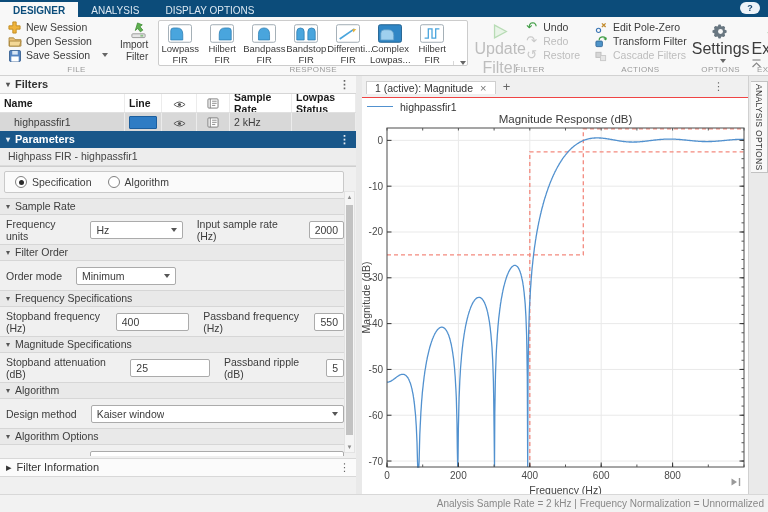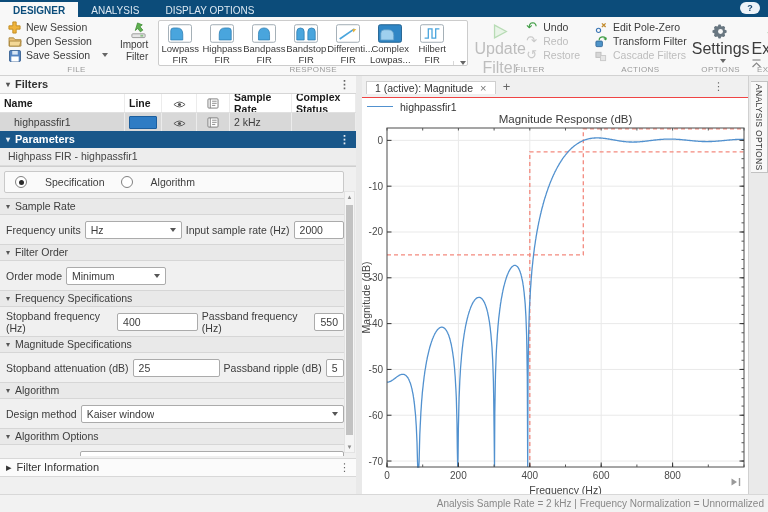--- a/index.html
+++ b/index.html
@@ -163,7 +163,7 @@
                 <rect x="0.5" y="0.5" width="25" height="19" rx="2" fill="#fff" stroke="#9aa6af"></rect>
                 <path d="M23 17V7q0-3-3-3h-4q-6 0-6 7v6z" fill="#49a5dd" stroke="#2a7cb0" stroke-width="0.8"></path>
               </svg></span><div class="glbl">
-              <div>Highpass</div>
+              <div>Hilbert</div>
               <div>FIR</div>
             </div></div>
           <div class="gal-item"><span class="icn"><svg width="24" height="19" viewBox="0 0 26 20">

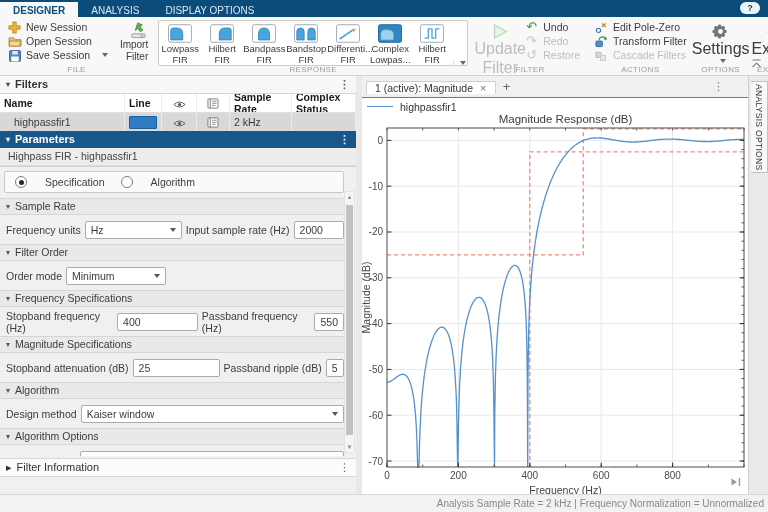--- a/index.html
+++ b/index.html
@@ -316,7 +316,7 @@
               </svg></span>
           </div>
           <div class="fcell" style="width: 62px;">Sample Rate</div>
-          <div class="fcell" style="width: 64px;">Complex Status</div>
+          <div class="fcell" style="width: 64px;">Lowpas Status</div>
         </div>
         <div class="frow sel">
           <div class="fcell" style="width: 125px; padding-left: 14px;">highpassfir1</div>

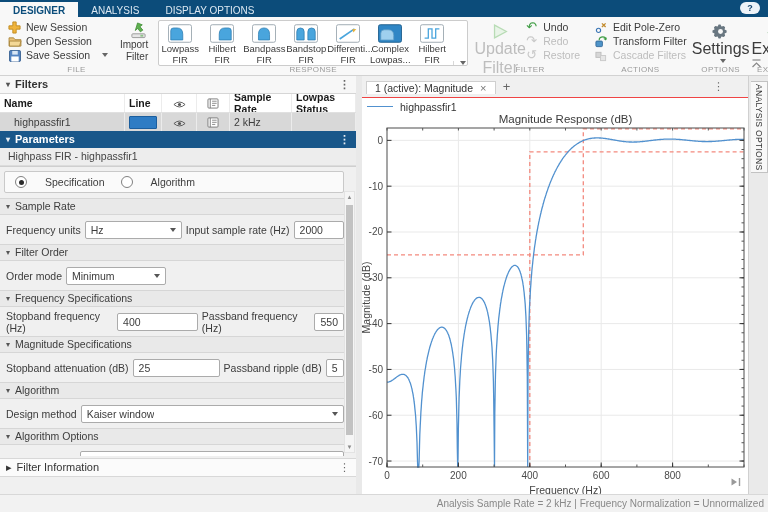--- a/index.html
+++ b/index.html
@@ -64,7 +64,7 @@
              height:20px;display:flex;align-items:center;gap:16px;padding:0 10px;font-size:10.5px}
   .radio{width:10px;height:10px;border:1px solid #808080;border-radius:50%;background:#fff;display:inline-block;vertical-align:-2px}
   .radio.sel::after{content:"";display:block;width:5px;height:5px;margin:2.5px;border-radius:50%;background:#2a2a2a}
-  .ritem{display:flex;align-items:center;gap:18px}
+  .ritem{display:flex;align-items:center;gap:5px}
   .psec{height:15px;line-height:15px;background:#e9e9e9;border:1px solid #d6d6d6;border-left:none;border-right:none;
         font-size:10.5px;color:#3c3c3c;padding:0 6px;margin:3px 12px 3px 0;display:flex;gap:5px;align-items:center}
   .psec .tri{font-size:8px;color:#555}

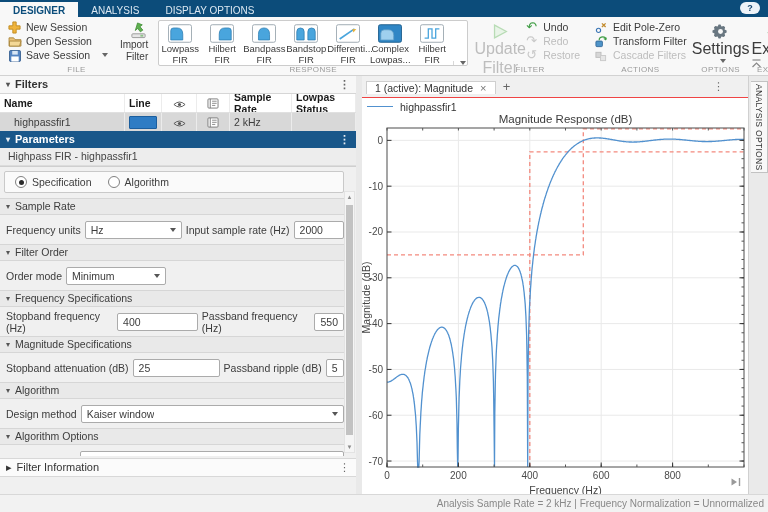--- a/index.html
+++ b/index.html
@@ -68,7 +68,7 @@
   .psec{height:15px;line-height:15px;background:#e9e9e9;border:1px solid #d6d6d6;border-left:none;border-right:none;
         font-size:10.5px;color:#3c3c3c;padding:0 6px;margin:3px 12px 3px 0;display:flex;gap:5px;align-items:center}
   .psec .tri{font-size:8px;color:#555}
-  .prow{display:flex;align-items:center;gap:4px;font-size:10.5px;padding:2px 12px 2px 6px;height:19px}
+  .prow{display:flex;align-items:center;gap:14px;font-size:10.5px;padding:2px 12px 2px 6px;height:19px}
   .ctl{background:#fff;border:1px solid #ababab;border-radius:2px;height:16px;line-height:16px;
        font-size:10.5px;padding:0 5px;display:flex;align-items:center;box-sizing:content-box}
   .ctl.grow{flex:1}

